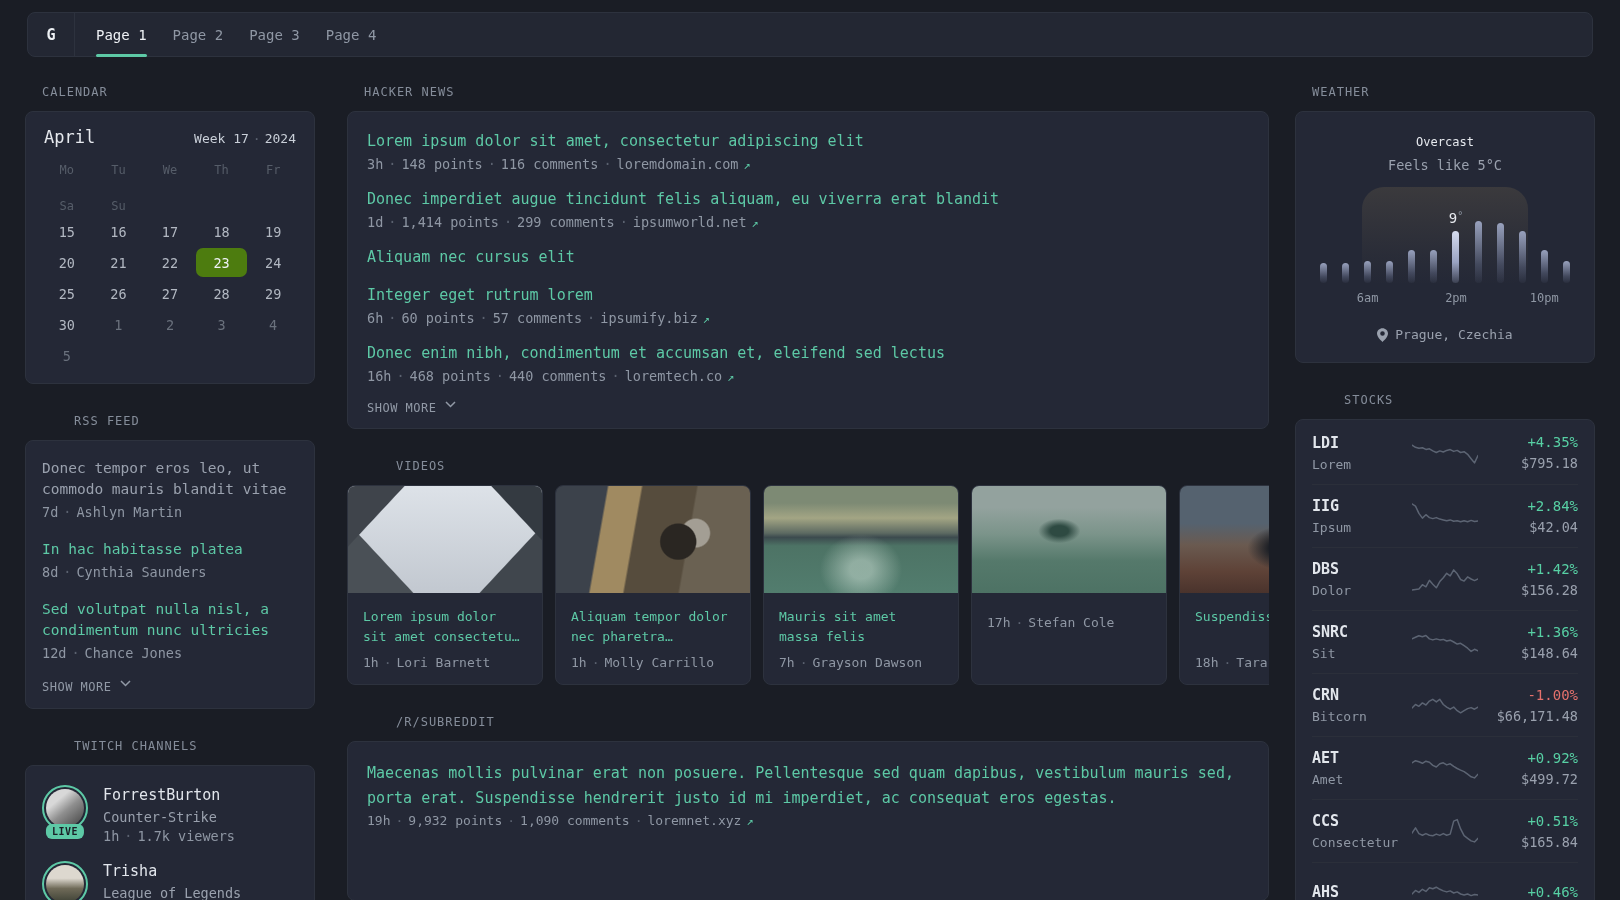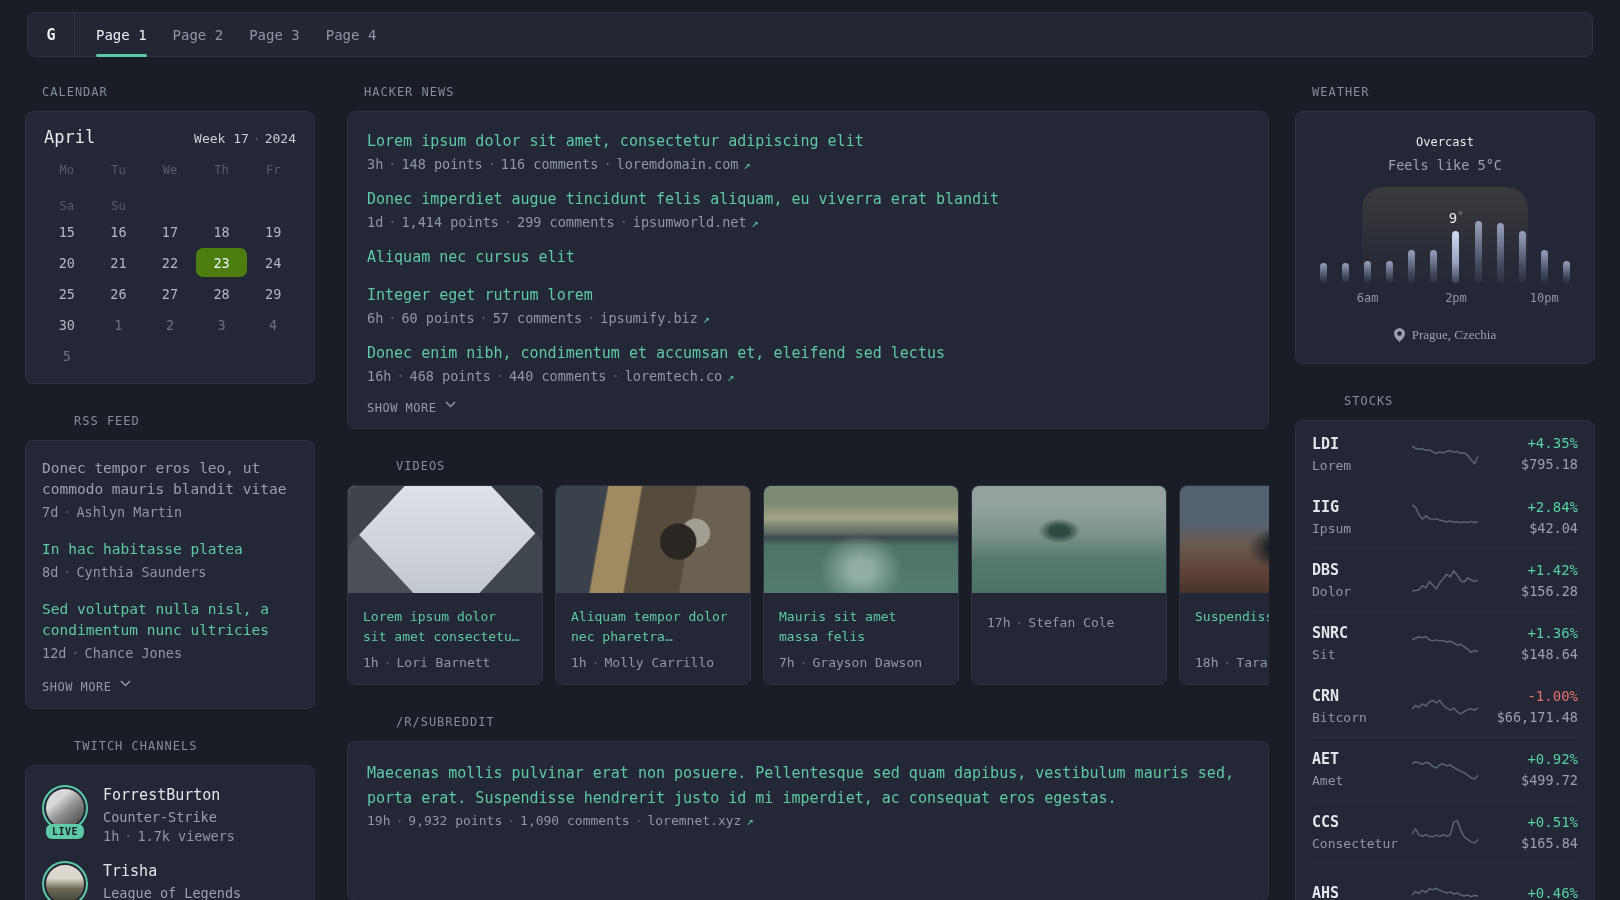--- a/index.html
+++ b/index.html
@@ -133,7 +133,7 @@
     font-size:14px; color:#e6e9ee; white-space:nowrap;}
   .w-temp .deg{color:var(--muted); font-size:10px; vertical-align:top;}
   .w-loc{margin-top:28px; margin-bottom:4px; font-size:13px; color:#9aa1ae;
-    display:flex; align-items:center; justify-content:center; gap:7px;font-family:Liberation Serif, serif;}
+    display:flex; align-items:center; justify-content:center; gap:7px;}
 
   
   .stocks{padding:1px 16px;}

